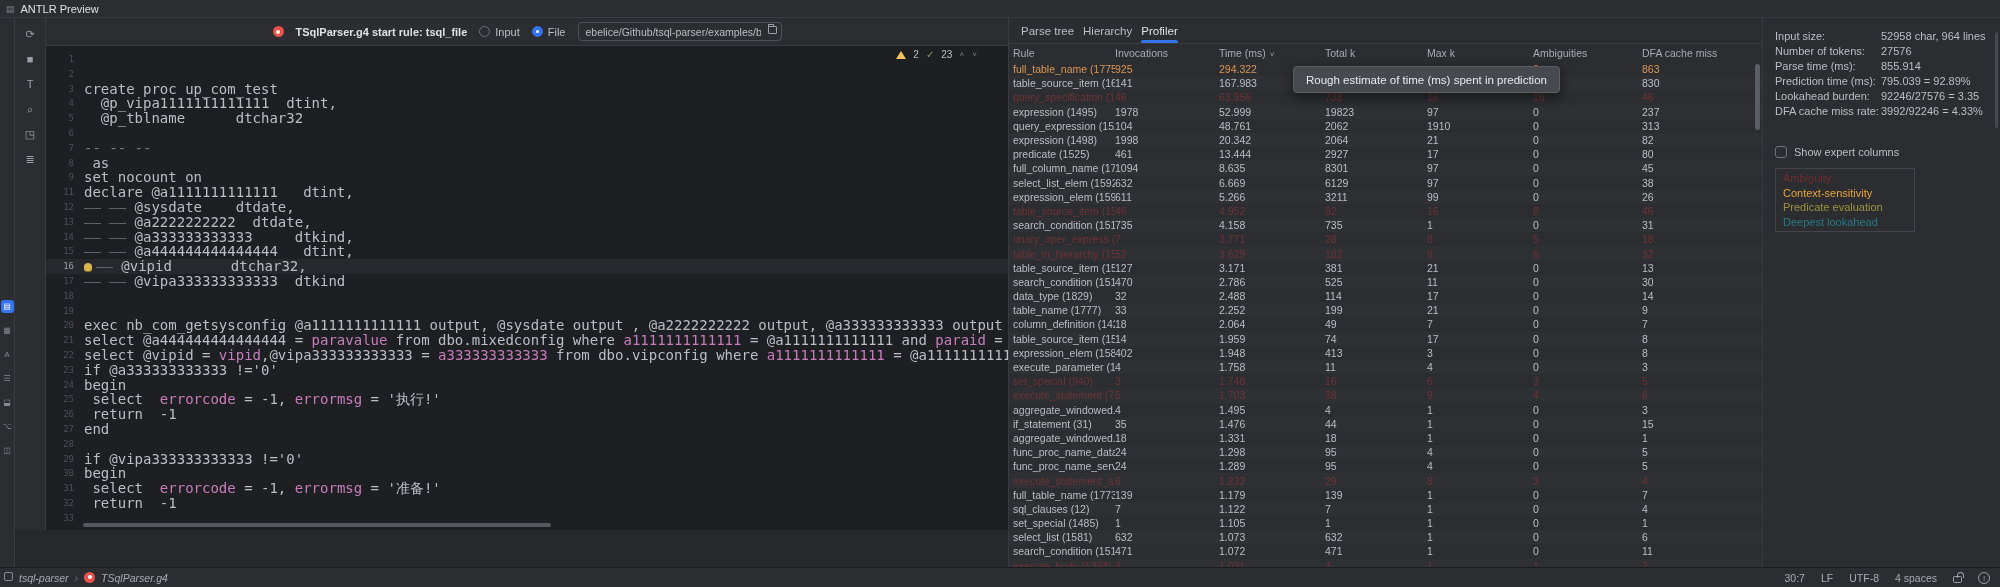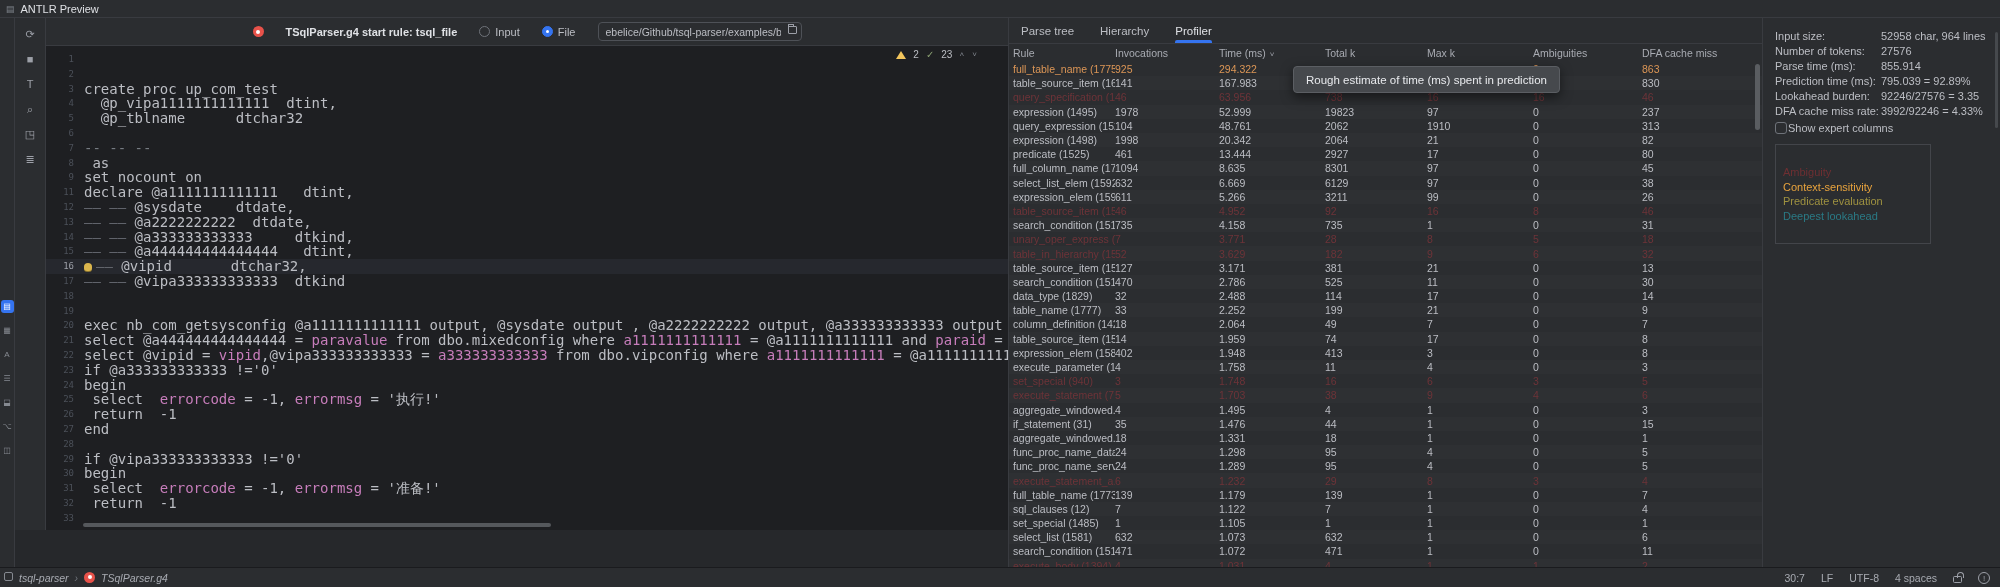--- a/index.html
+++ b/index.html
@@ -26,7 +26,7 @@
 
   
   #editor-toolbar { position:absolute; left:46px; top:18px; width:962px; height:28px; background:#2b2d30;
-    border-bottom:1px solid #393b40; display:flex; align-items:center; justify-content:center; gap:22px; }
+    border-bottom:1px solid #393b40; display:flex; align-items:center; justify-content:center; gap:12px; }
   .antlr-dot { width:11px; height:11px; border-radius:50%; background:#e8524a; position:relative; flex:0 0 auto; }
   .antlr-dot::after { content:""; position:absolute; left:3.5px; top:3.5px; width:4px; height:4px; border-radius:50%; background:#ffffff; }
   #grammar-title { color:#dfe1e5; font-size:11px; font-weight:bold; }

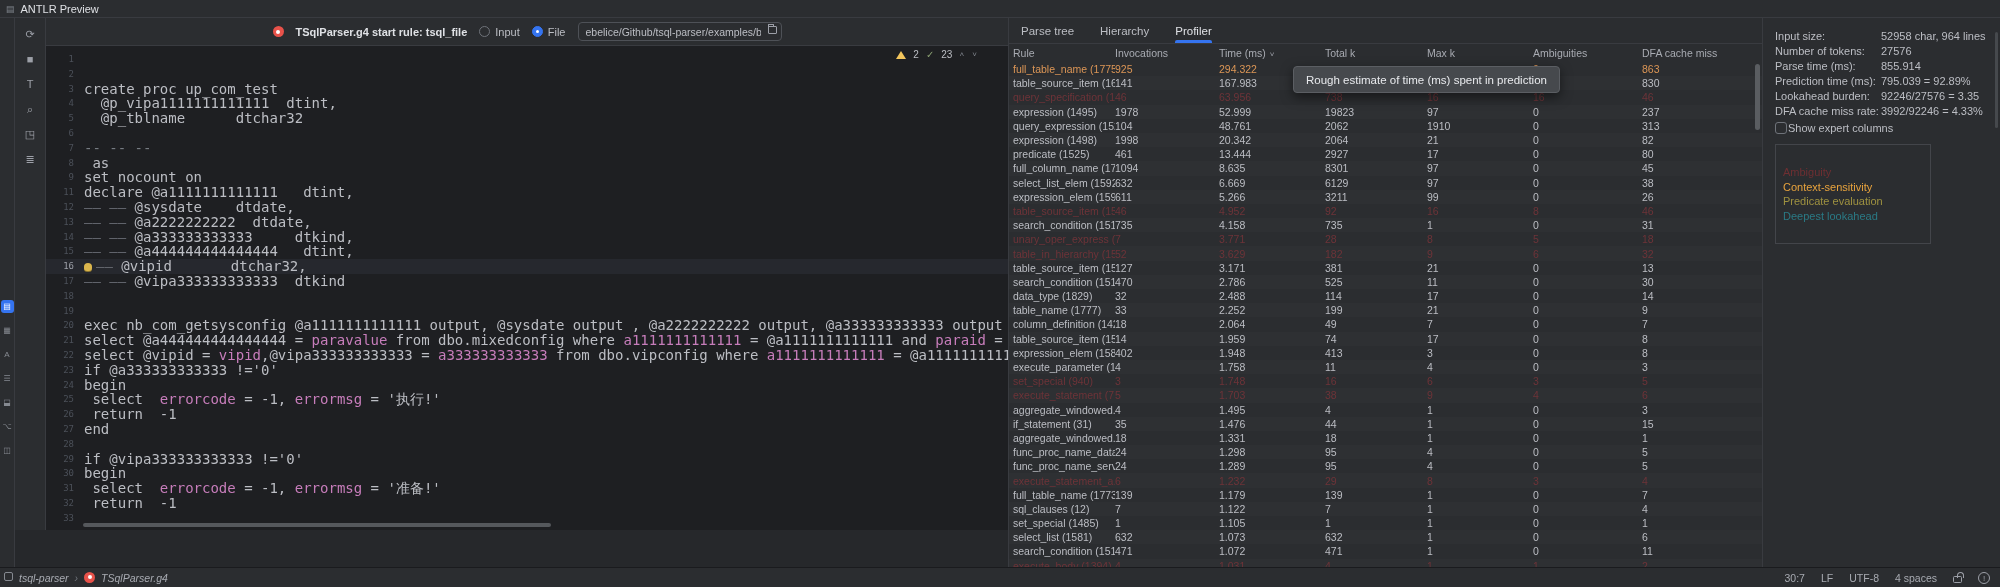--- a/index.html
+++ b/index.html
@@ -71,7 +71,7 @@
   #right-panel { position:absolute; left:1008px; top:18px; width:754px; height:549px; background:#2b2d30;
     border-left:1px solid #393b40; overflow:hidden; }
   #rtabs { position:absolute; left:0; top:0; width:100%; height:26px; border-bottom:1px solid #393b40;
-    display:flex; align-items:stretch; padding-left:12px; gap:26px; }
+    display:flex; align-items:stretch; padding-left:12px; gap:9px; }
   .rtab { display:flex; align-items:center; color:#bcbec4; font-size:11.5px; cursor:pointer; position:relative; }
   .rtab.active { color:#dfe1e5; }
   .rtab.active::after { content:""; position:absolute; left:0; right:0; bottom:0; height:3px; background:#3574f0; border-radius:2px 2px 0 0; }

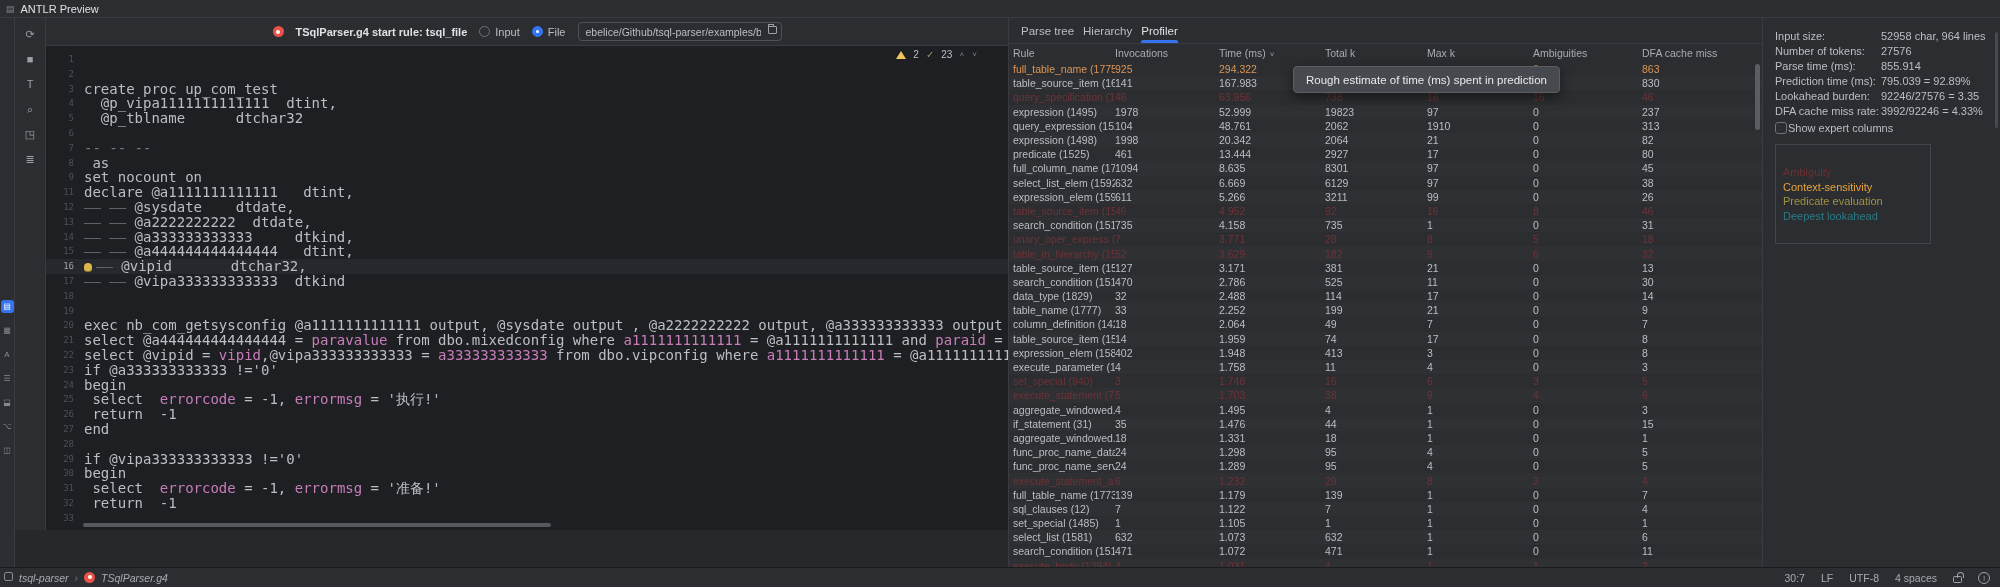--- a/index.html
+++ b/index.html
@@ -99,7 +99,7 @@
   .stat-row { display:flex; height:15px; align-items:center; }
   .stat-label { width:106px; color:#bcbec4; font-size:11px; white-space:nowrap; }
   .stat-value { color:#bcbec4; font-size:11px; white-space:nowrap; }
-  #expert-row { display:flex; align-items:center; gap:1px; margin-top:2px; height:15px; }
+  #expert-row { display:flex; align-items:center; gap:7px; margin-top:26px; height:15px; }
   .checkbox { width:12px; height:12px; border:1px solid #6f737a; border-radius:3px; background:transparent; }
   #expert-label { color:#bcbec4; font-size:11px; }
   #legend-box { margin-top:9px; width:156px; border:1px solid #43454a; padding:20px 7px; }

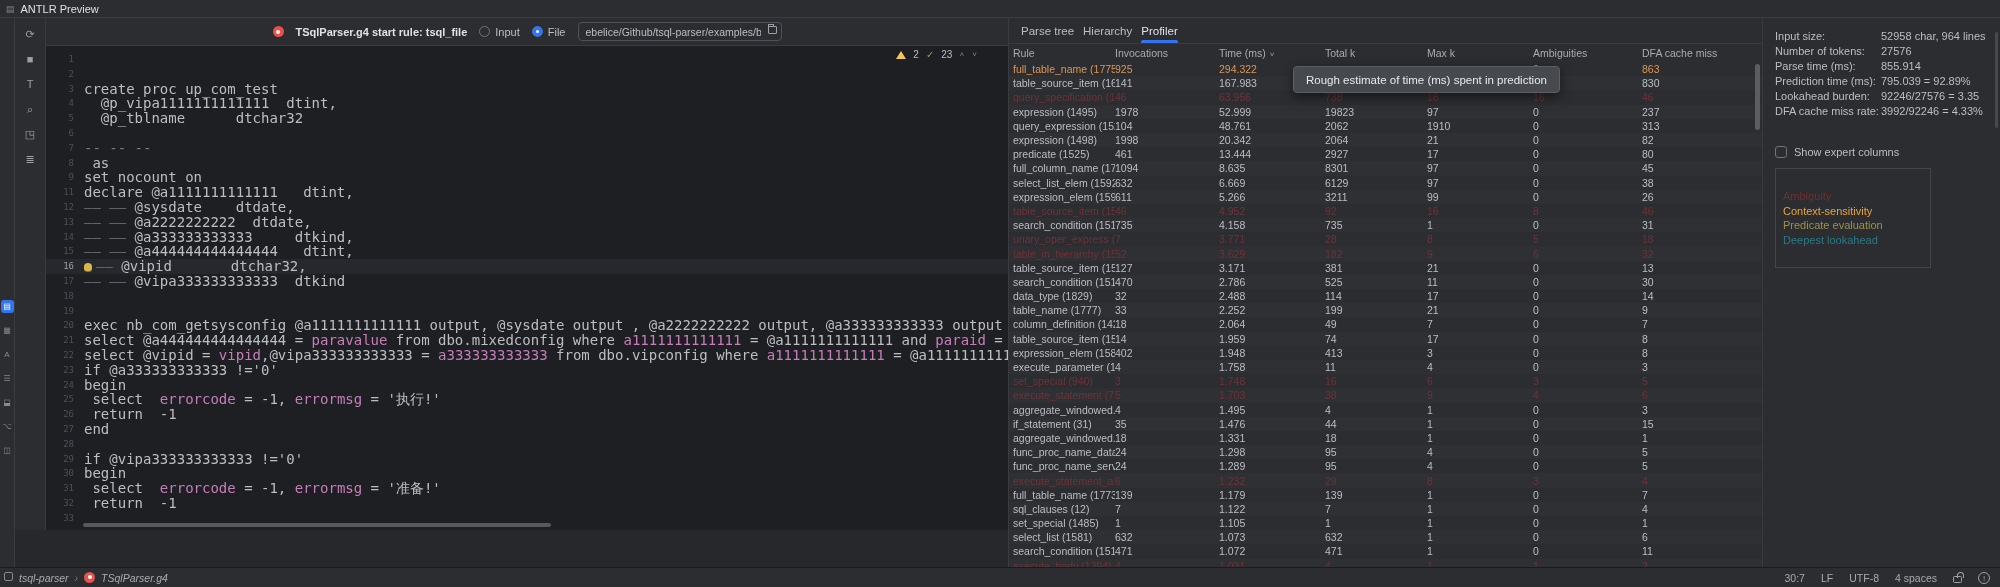--- a/index.html
+++ b/index.html
@@ -102,7 +102,7 @@
   #expert-row { display:flex; align-items:center; gap:7px; margin-top:26px; height:15px; }
   .checkbox { width:12px; height:12px; border:1px solid #6f737a; border-radius:3px; background:transparent; }
   #expert-label { color:#bcbec4; font-size:11px; }
-  #legend-box { margin-top:9px; width:156px; border:1px solid #43454a; padding:20px 7px; }
+  #legend-box { margin-top:9px; width:140px; border:1px solid #43454a; padding:2px 7px; }
   .legend-item { font-size:11px; height:14.5px; line-height:14.5px; white-space:nowrap; }
   #stats-vscroll { position:absolute; right:2px; top:14px; width:3px; height:96px; background:#46494d; border-radius:2px; }
 

